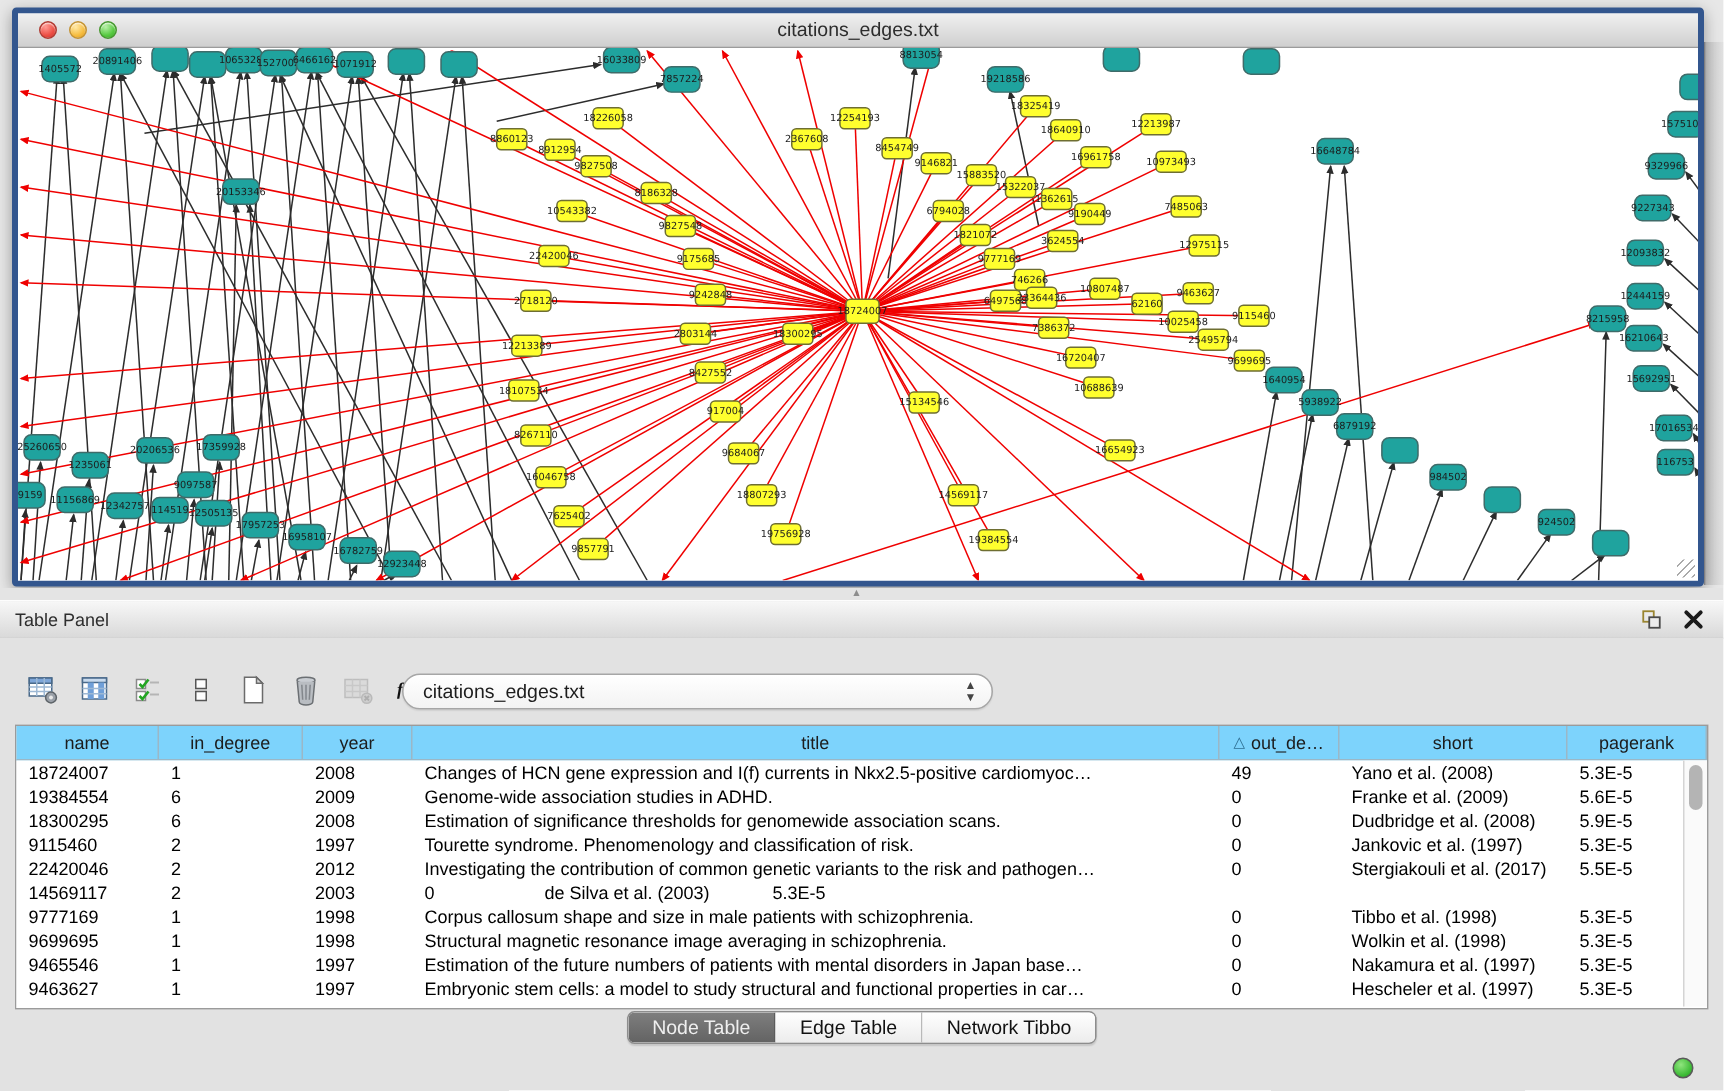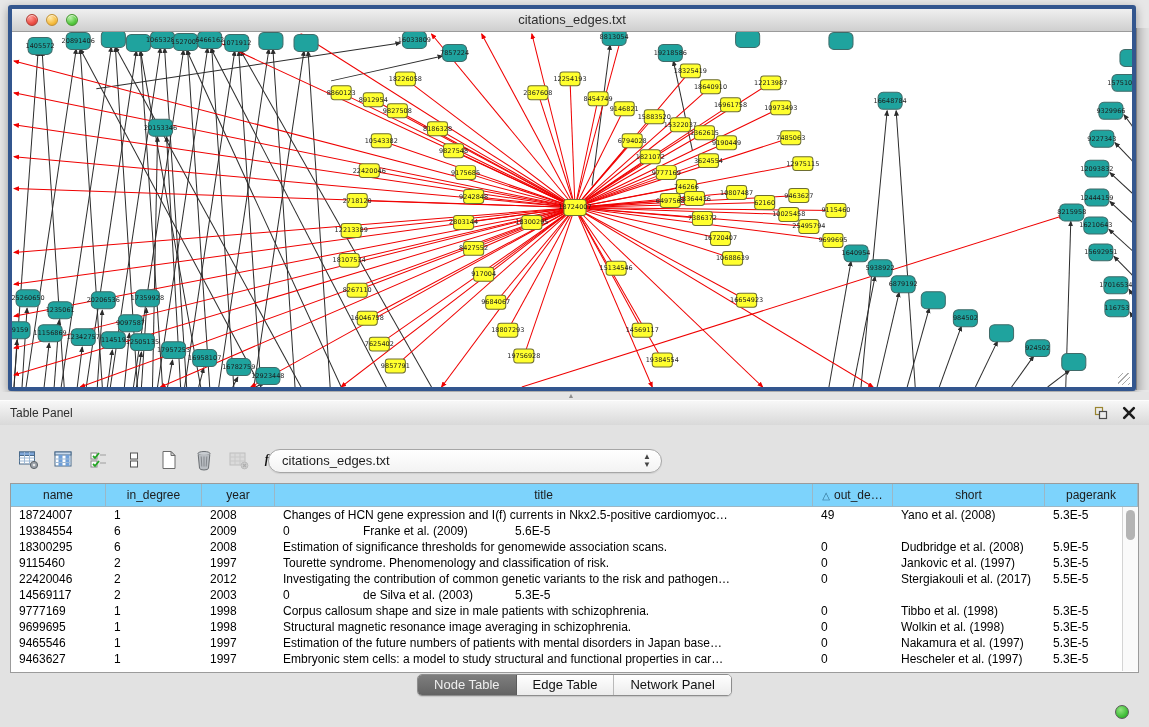--- a/index.html
+++ b/index.html
@@ -591,6 +591,7 @@
             <div class="td" style="flex: 0 0 auto; width: 95px;">19384554</div>
             <div class="td" style="flex: 0 0 auto; width: 96px;">6</div>
             <div class="td" style="flex: 0 0 auto; width: 73px;">2009</div>
+            <div class="td" style="flex: 1 1 0%;">Genome-wide association studies in ADHD.</div>
             <div class="td" style="flex: 0 0 auto; width: 80px;">0</div>
             <div class="td" style="flex: 0 0 auto; width: 152px;">Franke et al. (2009)</div>
             <div class="td" style="flex: 0 0 auto; width: 93px;">5.6E-5</div>

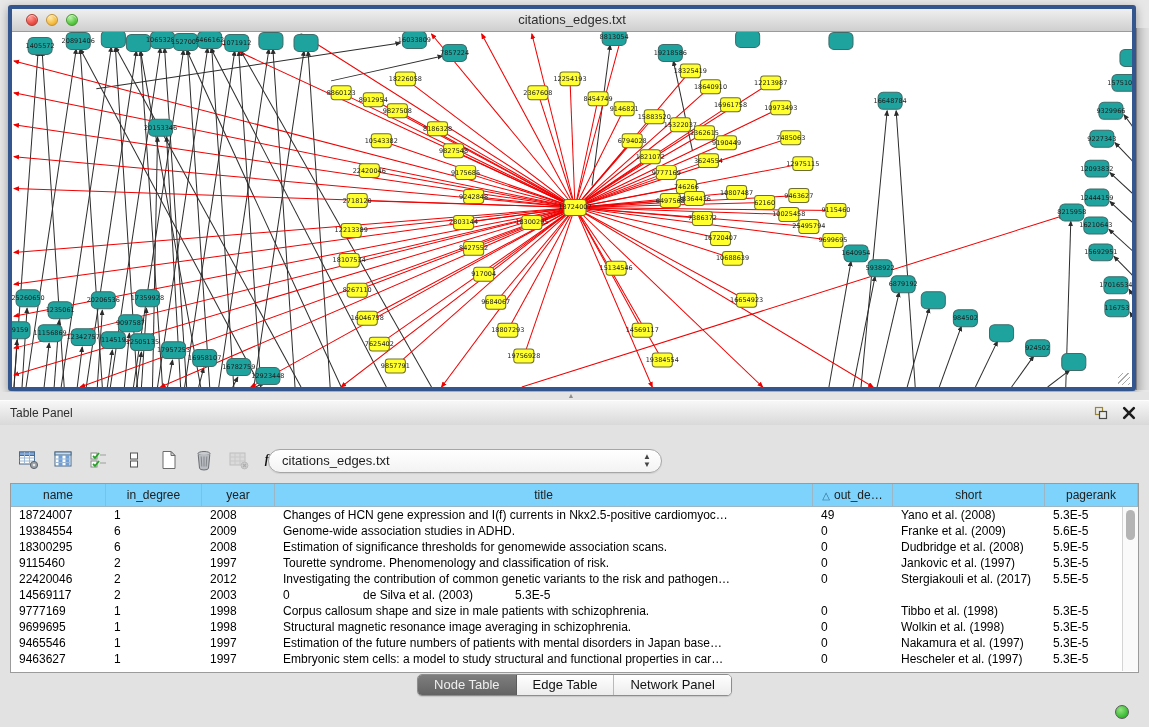--- a/index.html
+++ b/index.html
@@ -677,7 +677,7 @@
       <div class="seg" id="segtabs">
           <div class="tab sel">Node Table</div>
           <div class="tab">Edge Table</div>
-          <div class="tab">Network Panel</div>
+          <div class="tab">Network Tibbo</div>
         </div>
     </div>
 

